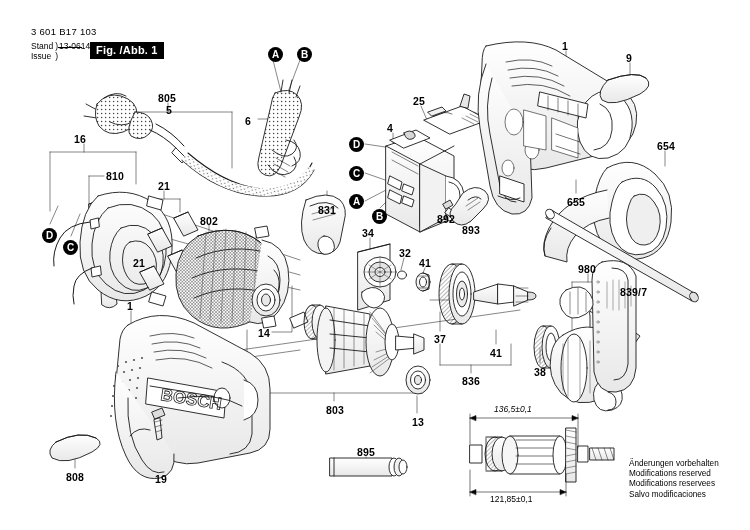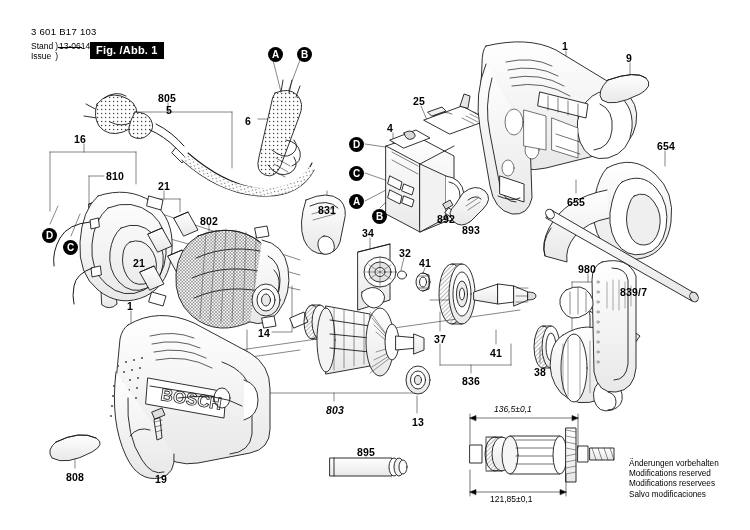--- a/index.html
+++ b/index.html
@@ -645,7 +645,7 @@
       <div class="lbl" style="left: 534px; top: 366px;">38</div>
       <div class="lbl" style="left: 258px; top: 327px;">14</div>
       <div class="lbl" style="left: 127px; top: 300px;">1</div>
-      <div class="lbl" style="left: 326px; top: 404px; font-style: italic;">803</div>
+      <div class="lbl" style="left: 326px; top: 404px;">803</div>
       <div class="lbl" style="left: 412px; top: 416px;">13</div>
       <div class="lbl" style="left: 66px; top: 471px;">808</div>
       <div class="lbl" style="left: 155px; top: 455px; margin-top: 18px;">19</div>

